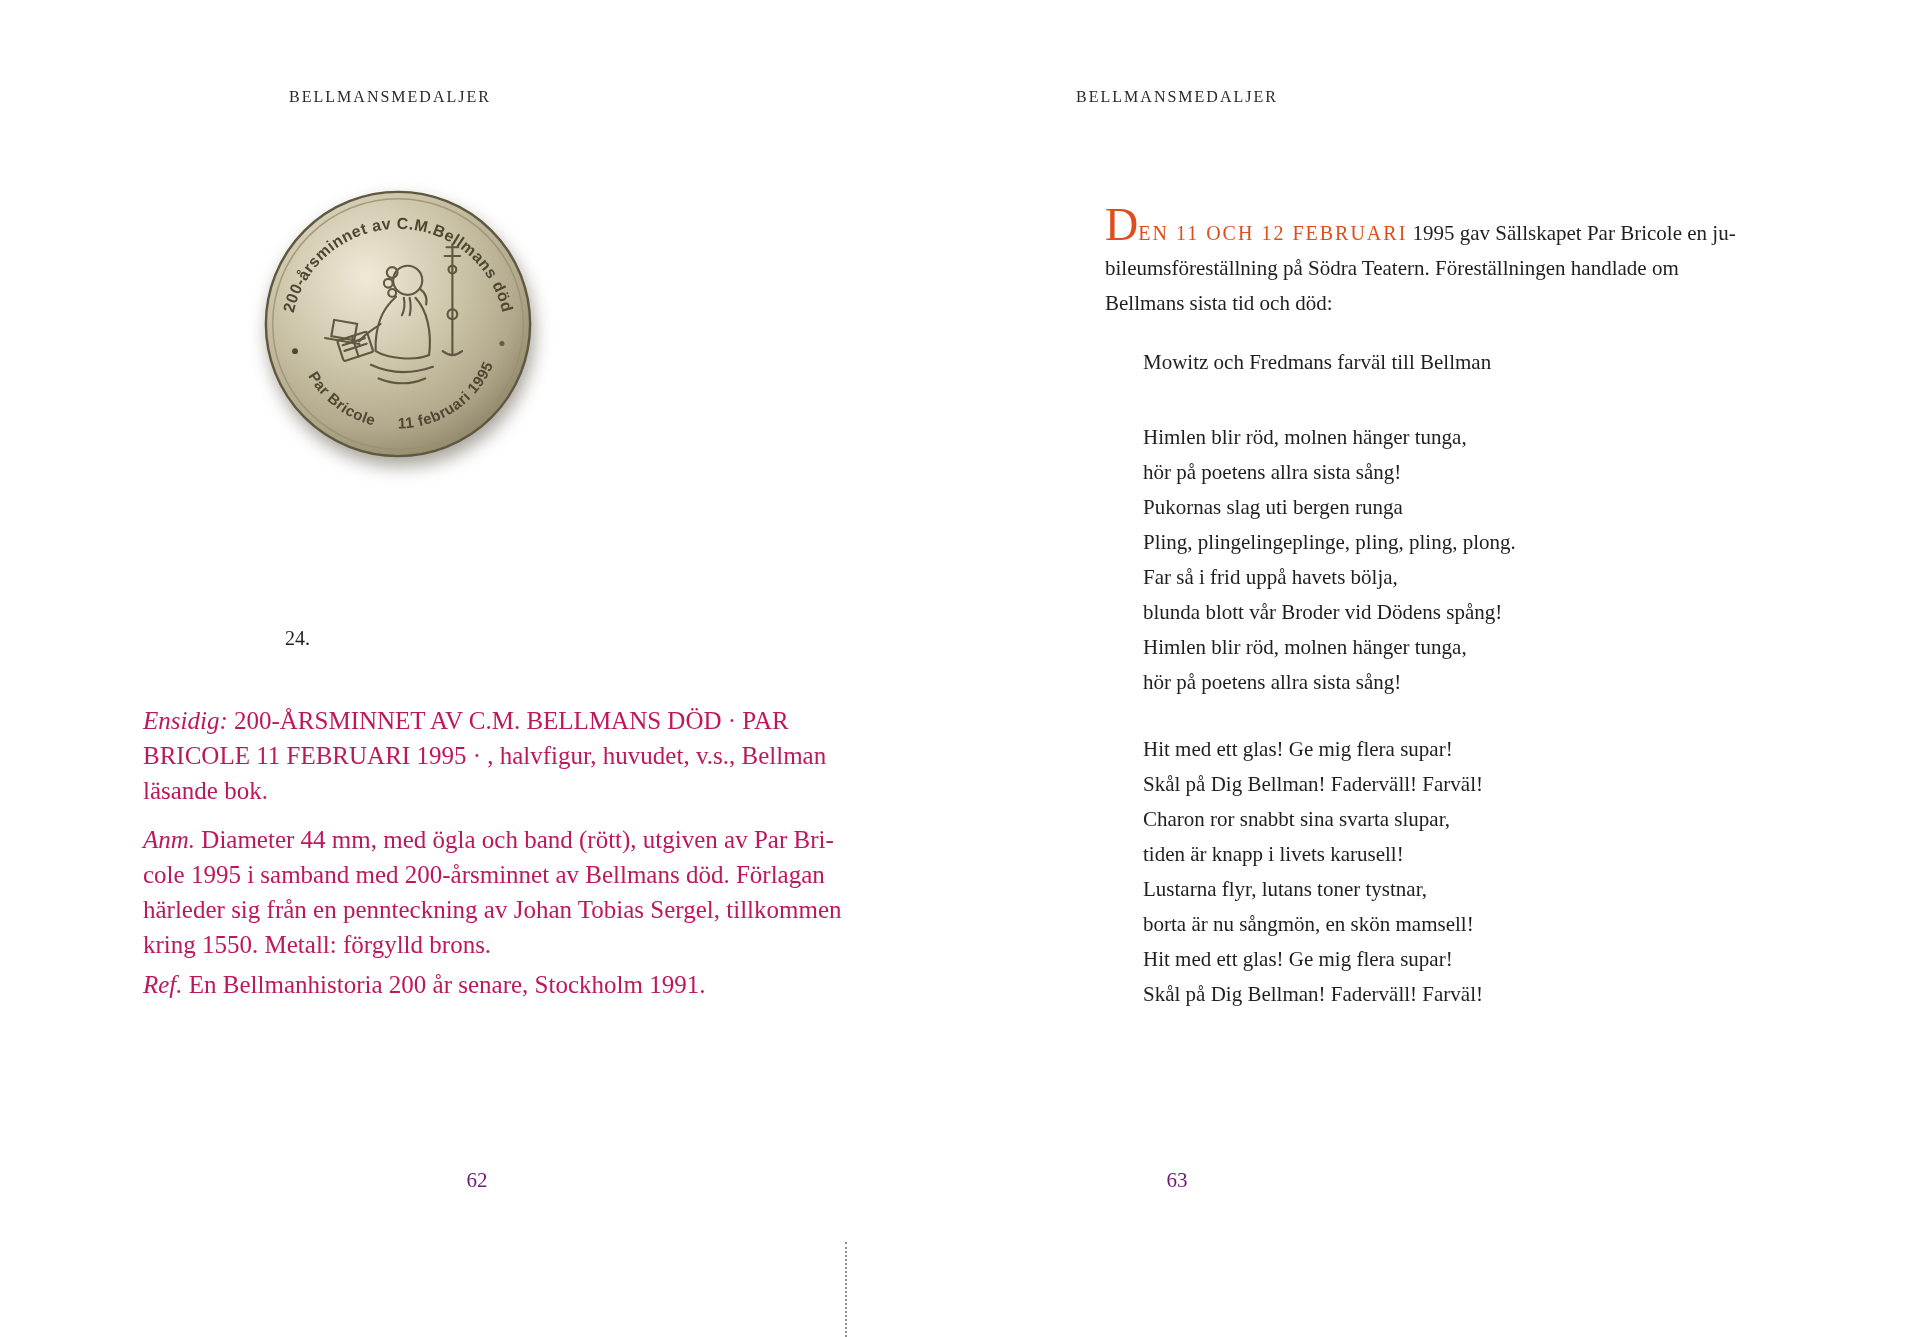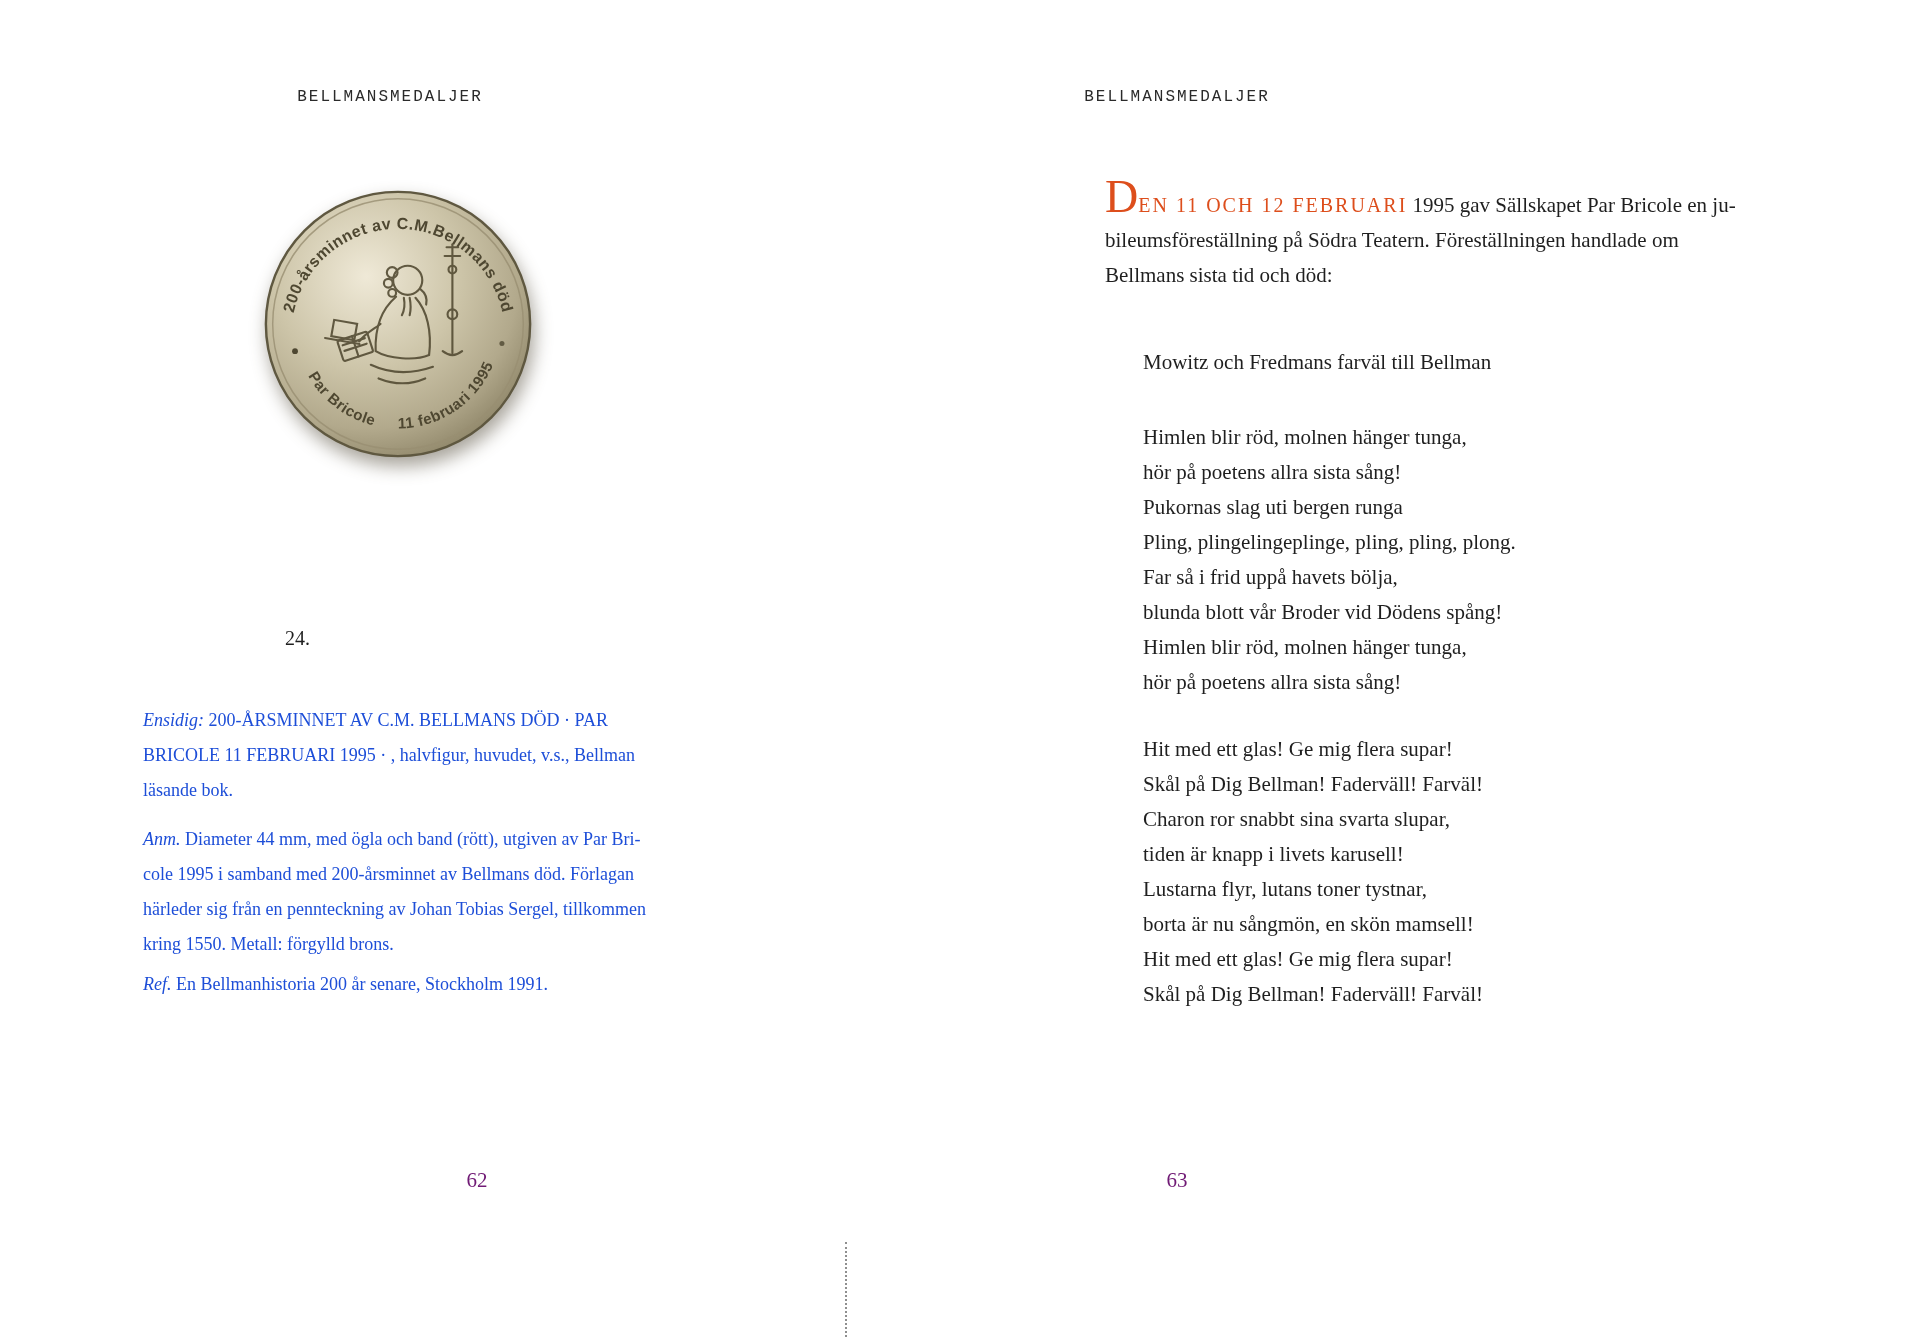--- a/index.html
+++ b/index.html
@@ -14,7 +14,7 @@
 
   .runhead{
     position:absolute;font-size:16px;line-height:18px;letter-spacing:2px;
-    color:#2a2a2a;text-align:center;white-space:nowrap;font-family:Liberation Mono, monospace;
+    color:#2a2a2a;text-align:center;white-space:nowrap;
   }
   .pagenum{
     position:absolute;font-size:21px;line-height:28px;color:#701a75;

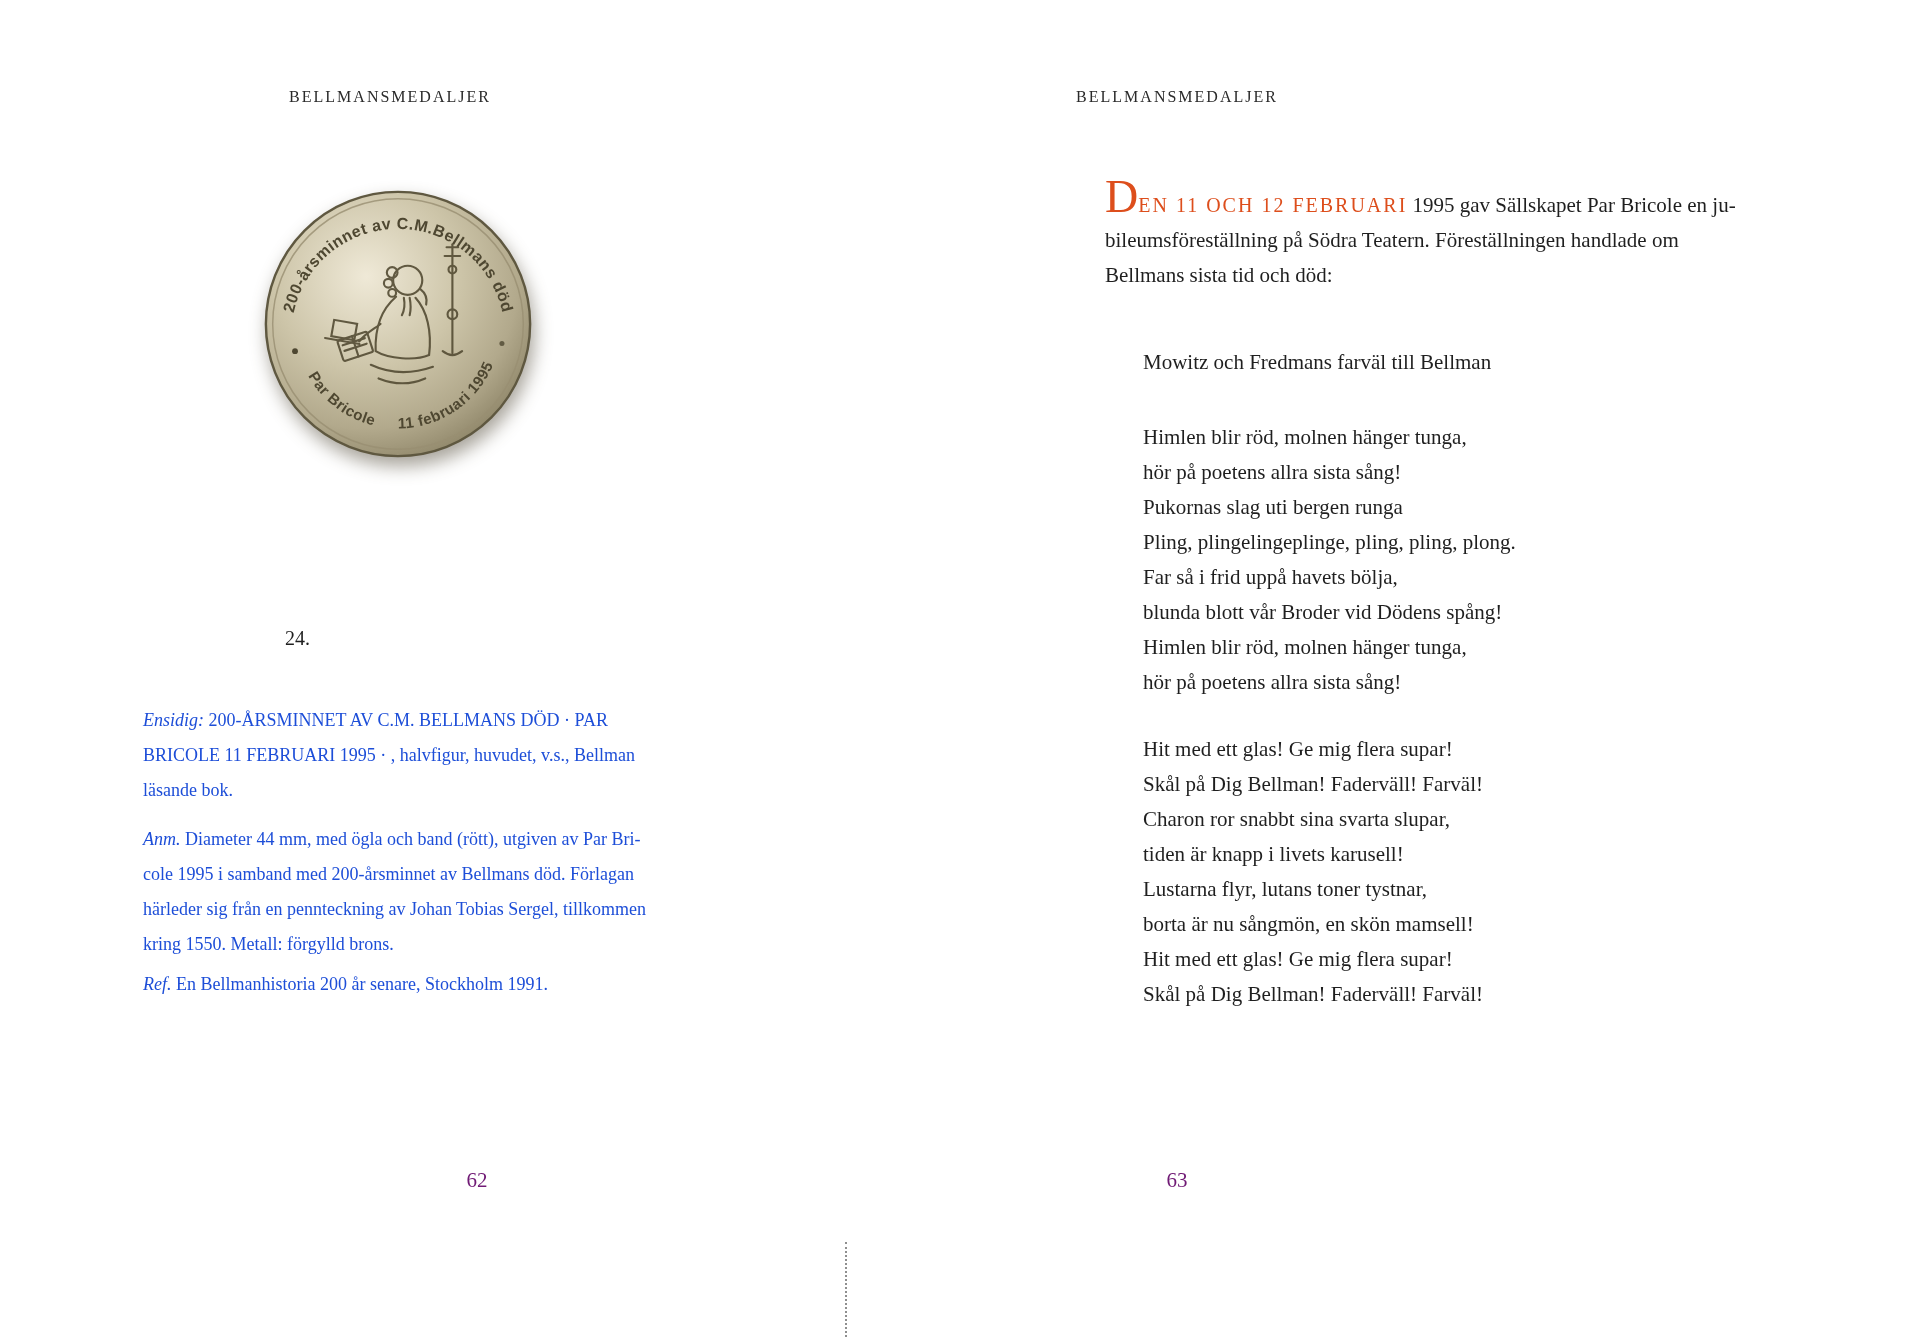--- a/index.html
+++ b/index.html
@@ -31,7 +31,7 @@
   .medal-wrap{position:absolute;left:262px;top:188px;width:272px;height:272px;}
   .medal-wrap svg{filter:drop-shadow(3px 9px 9px rgba(60,50,30,0.45));}
 
-  .intro{position:absolute;left:260px;top:188px;width:740px;}
+  .intro{position:absolute;left:260px;top:216px;width:740px;}
   .intro-line1{line-height:35px;font-size:21px;white-space:nowrap;}
   .intro-initial{font-size:46px;line-height:0;color:var(--accent);}
   .intro-sc{font-size:20px;letter-spacing:2px;color:var(--accent);}

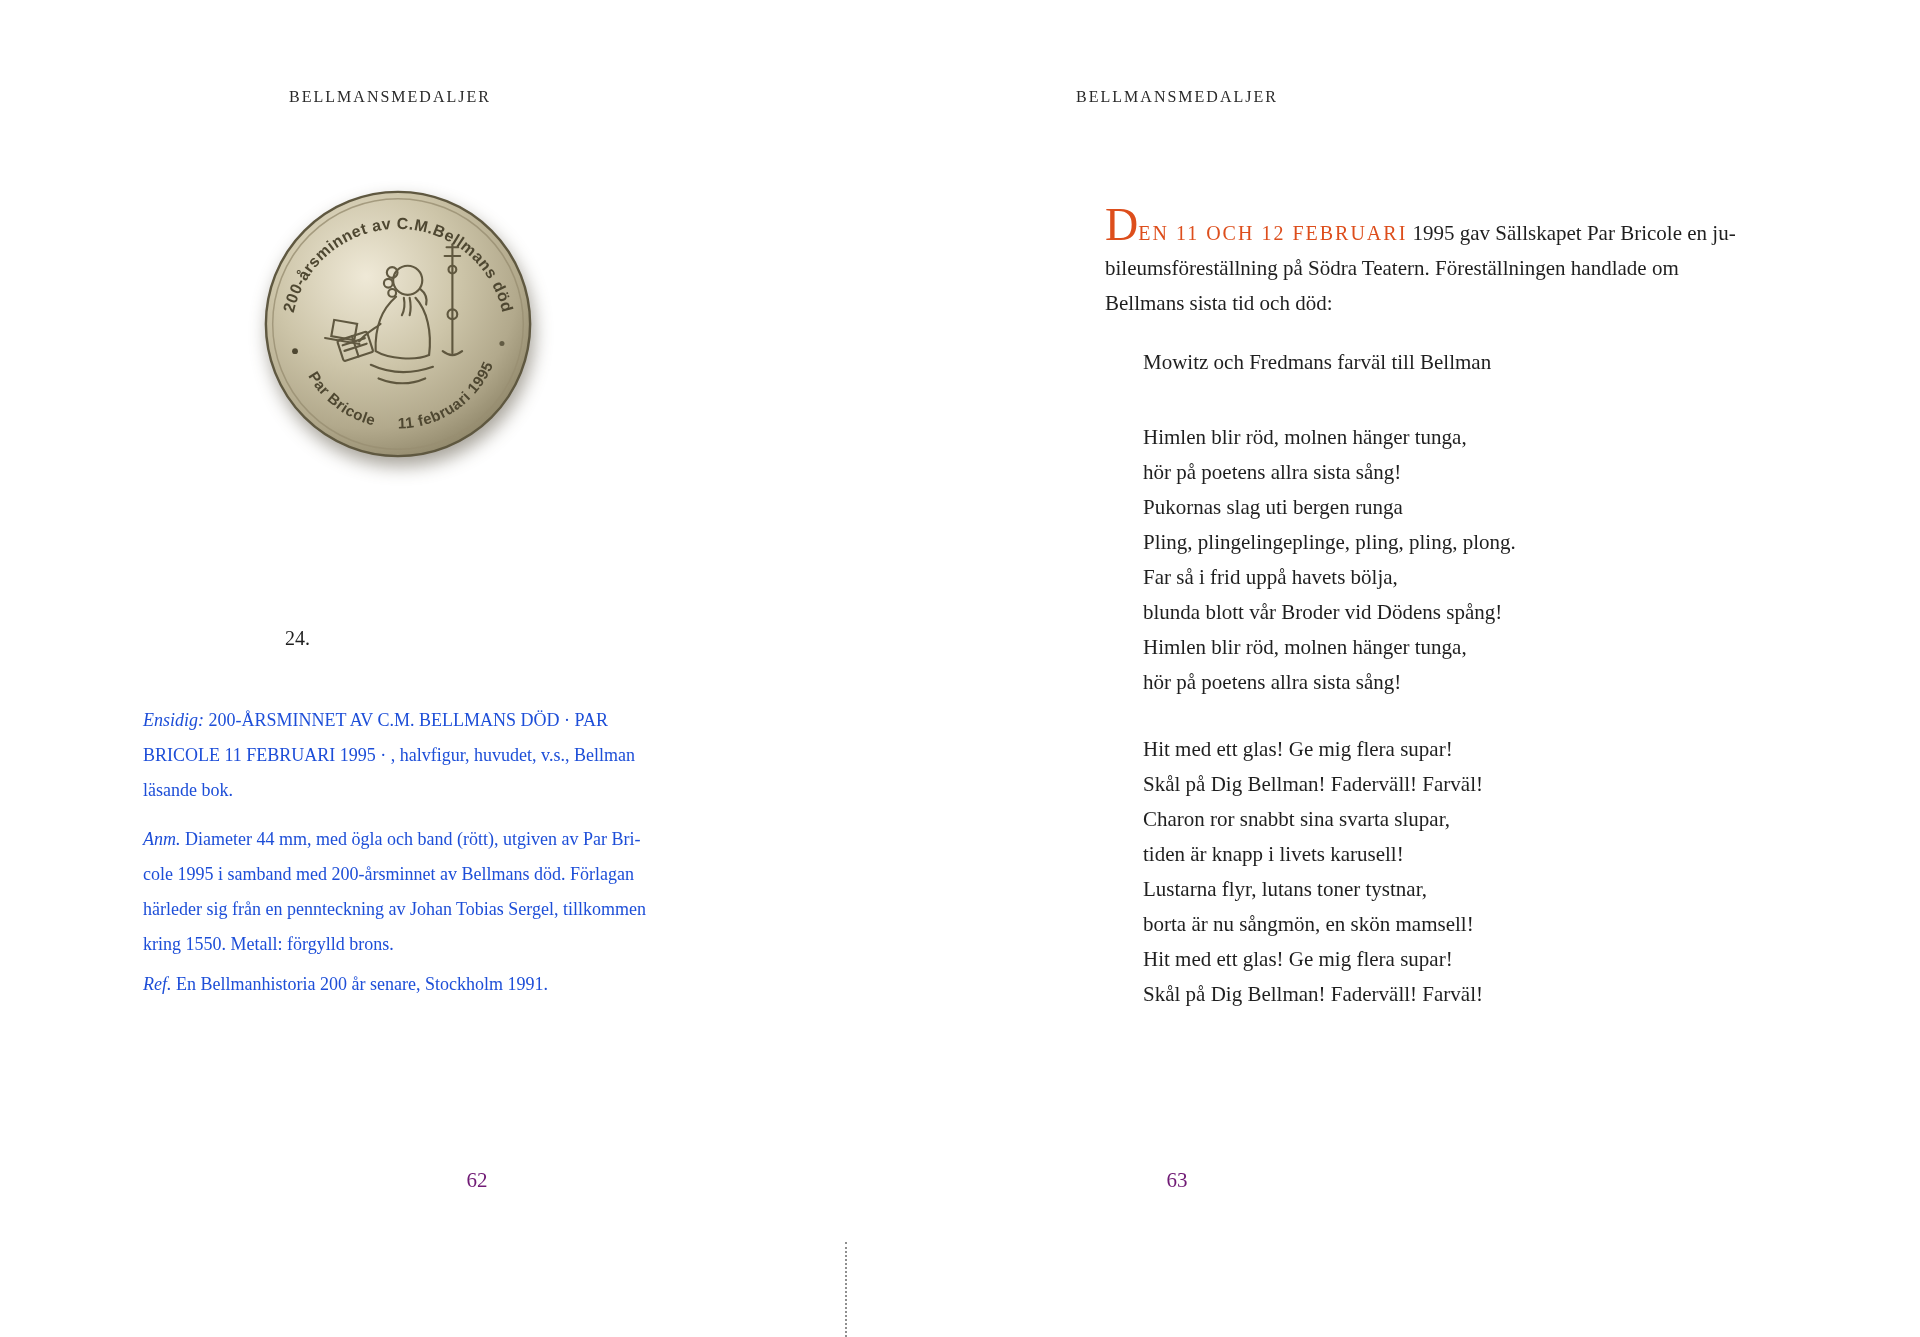--- a/index.html
+++ b/index.html
@@ -21,7 +21,7 @@
     text-align:center;
   }
   .body-text{
-    position:absolute;font-size:18px;line-height:35px;color:#1d4ed8;
+    position:absolute;font-size:25px;line-height:35px;color:#be185d;
     white-space:pre-line;
   }
   .ital{font-style:italic;}

